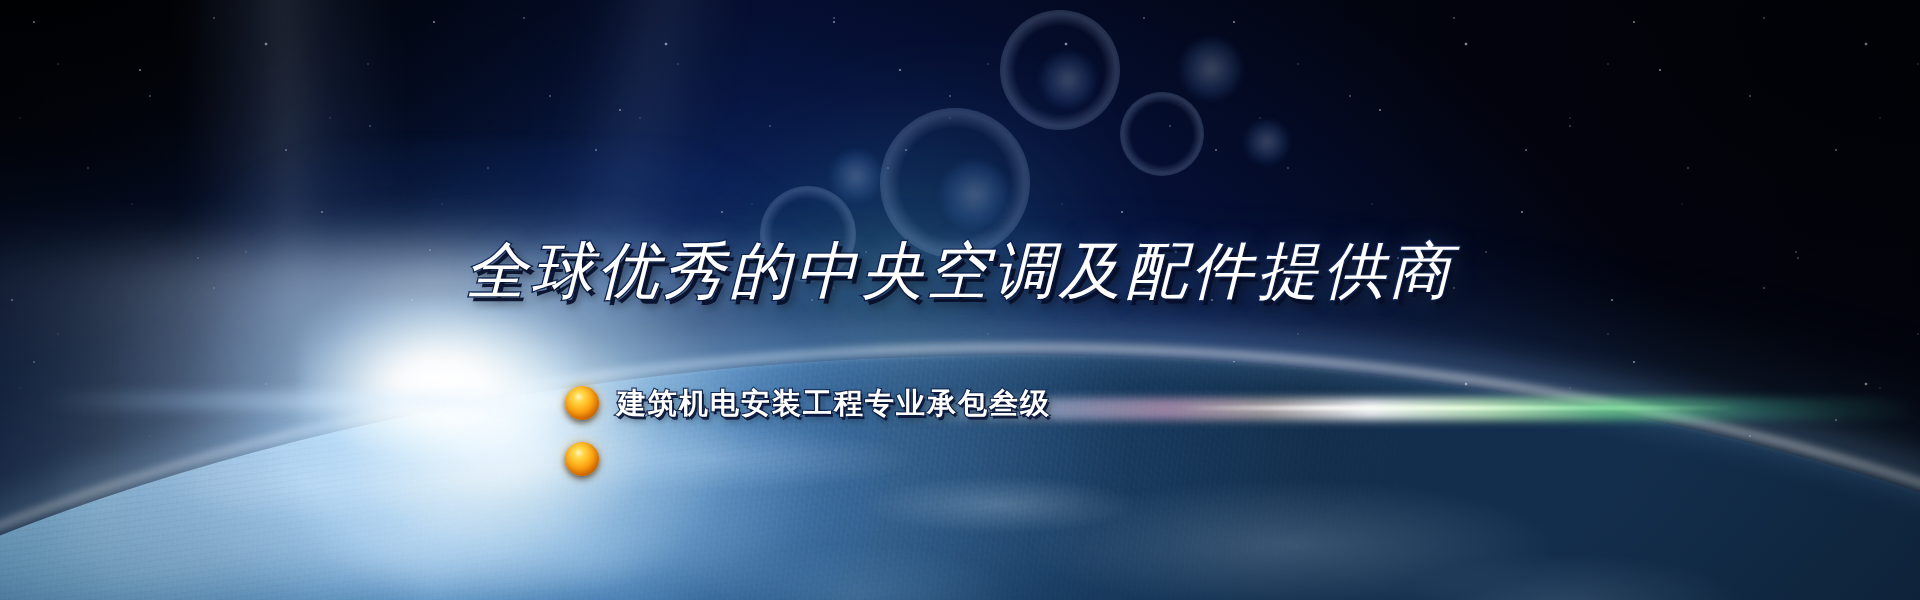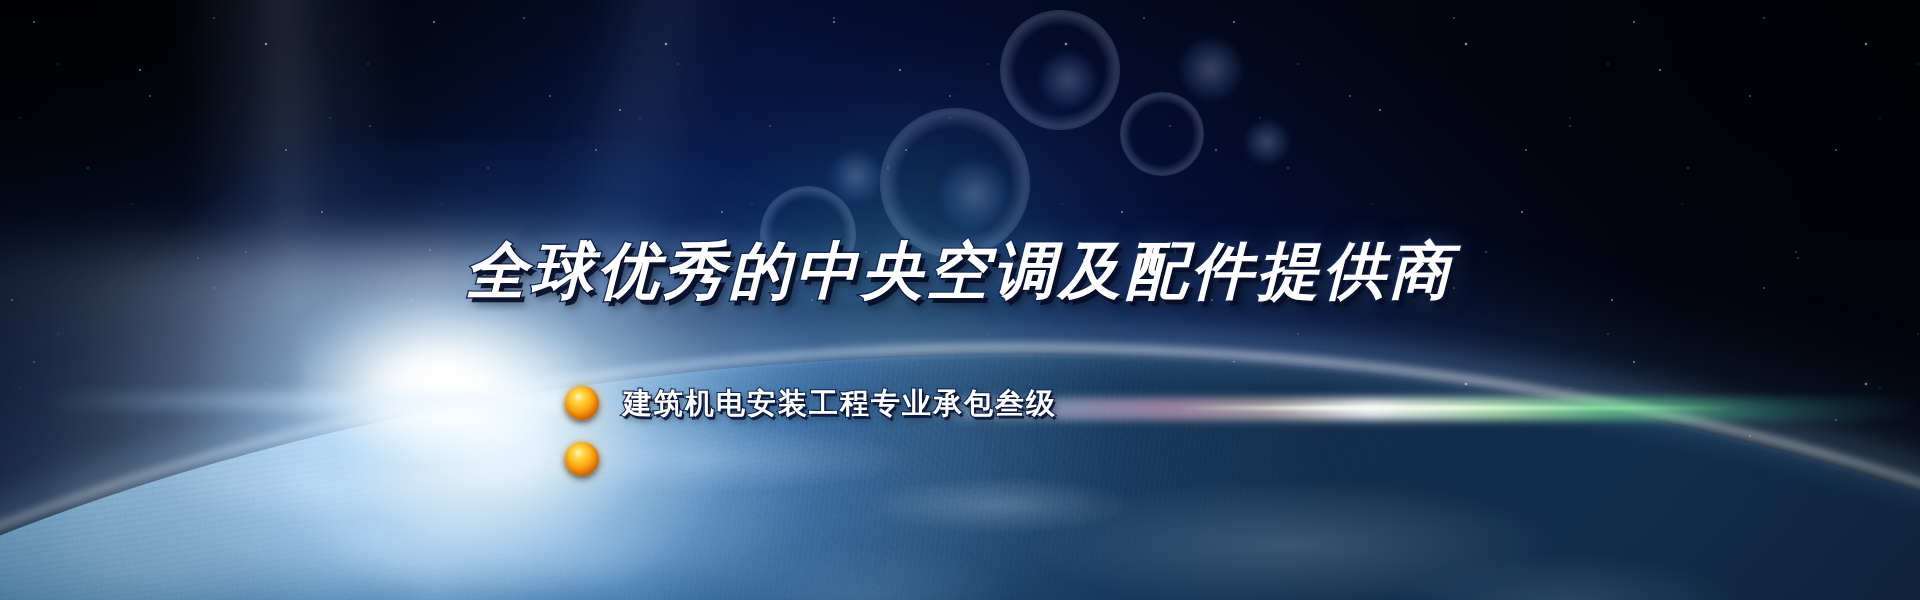--- a/index.html
+++ b/index.html
@@ -363,7 +363,7 @@
     text-align: center;
     font-size: 62px;
     line-height: 1.08;
-    font-weight: 700;
+    font-weight: 400;
     font-style: italic;
     letter-spacing: 4px;
     color: #ffffff;

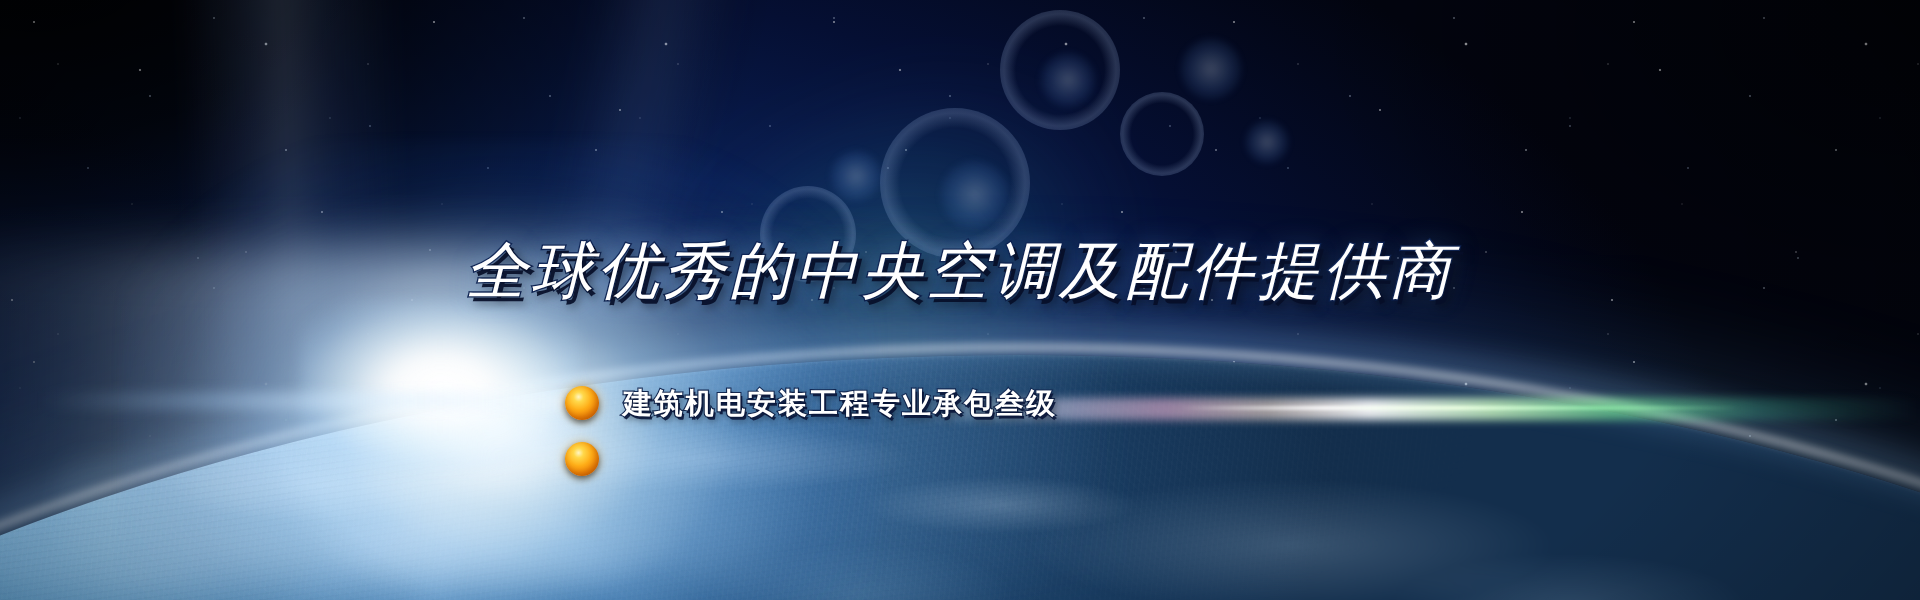--- a/index.html
+++ b/index.html
@@ -387,7 +387,7 @@
   .bullet-row {
     display: flex;
     align-items: center;
-    gap: 24px;
+    gap: 18px;
   }
   .bullet-dot {
     flex: 0 0 auto;

